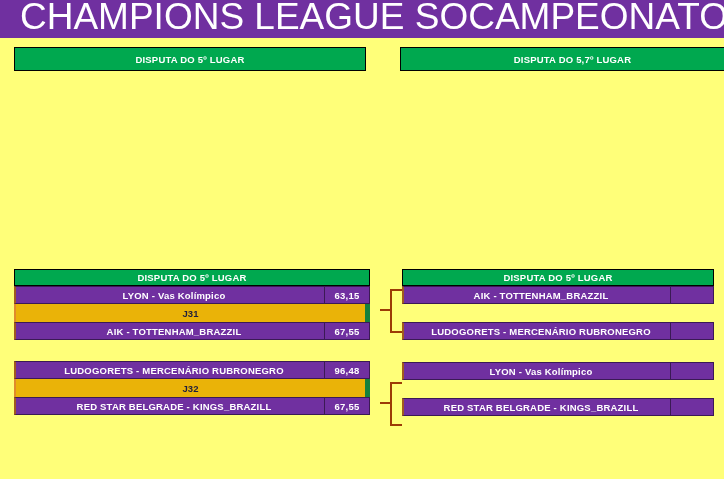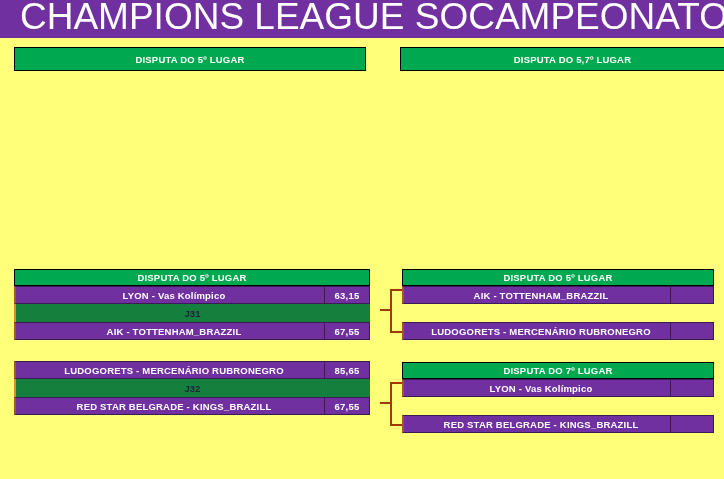--- a/index.html
+++ b/index.html
@@ -106,9 +106,9 @@
     color: #ffffff;
   }
   .row-mid {
-    background: #15803d;
+    background: #eab308;
     border-left: 2px solid #e08b2a;
-    border-right: 1px solid #15803d;
+    border-right: 5px solid #15803d;
     color: #1f1f3d;
     font-size: 9.5px;
     font-weight: bold;

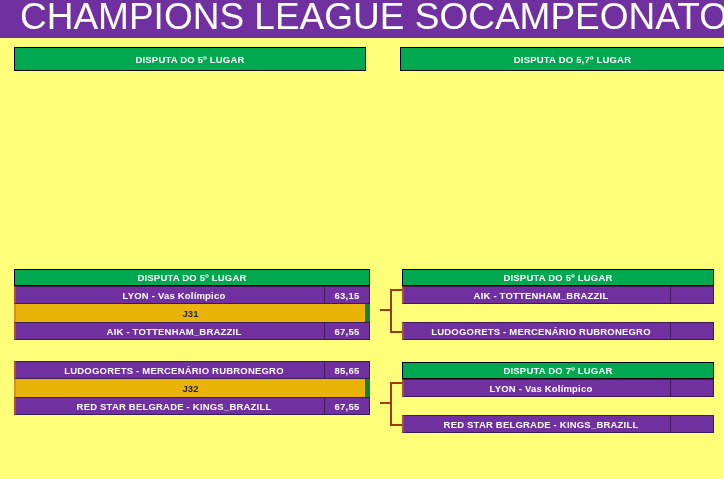--- a/index.html
+++ b/index.html
@@ -171,7 +171,7 @@
   <div class="block" style="left:14px; top:361px; width:356px;">
     <div class="row row-team" style="height:18px;">
       <span class="team-name">LUDOGORETS - MERCENÁRIO RUBRONEGRO</span>
-      <span class="team-score" style="width:44px;">85,65</span>
+      <span class="team-score" style="width:44px;">96,48</span>
     </div>
     <div class="row row-mid" style="height:18px;">J32</div>
     <div class="row row-team" style="height:18px;">

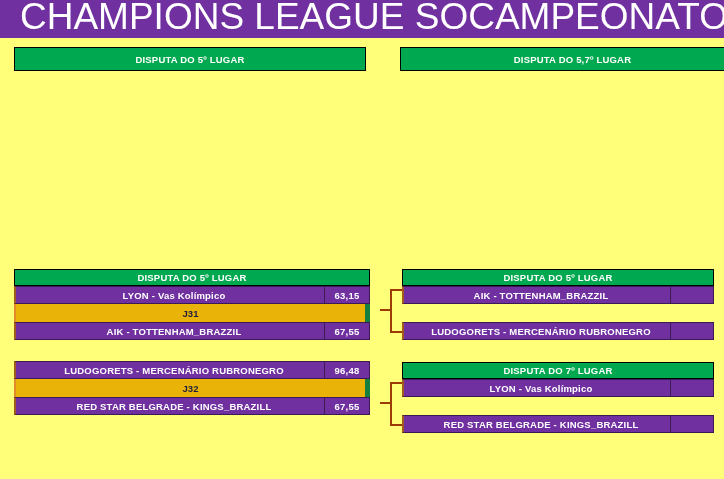--- a/index.html
+++ b/index.html
@@ -208,7 +208,6 @@
   </div>
 
   <div class="block" style="left:402px; top:362px; width:312px;">
-    <div class="row row-head" style="height:17px;">DISPUTA DO 7º LUGAR</div>
     <div class="row row-team" style="height:18px;">
       <span class="team-name">LYON - Vas Kolímpico</span>
       <span class="team-score" style="width:42px;"></span>

